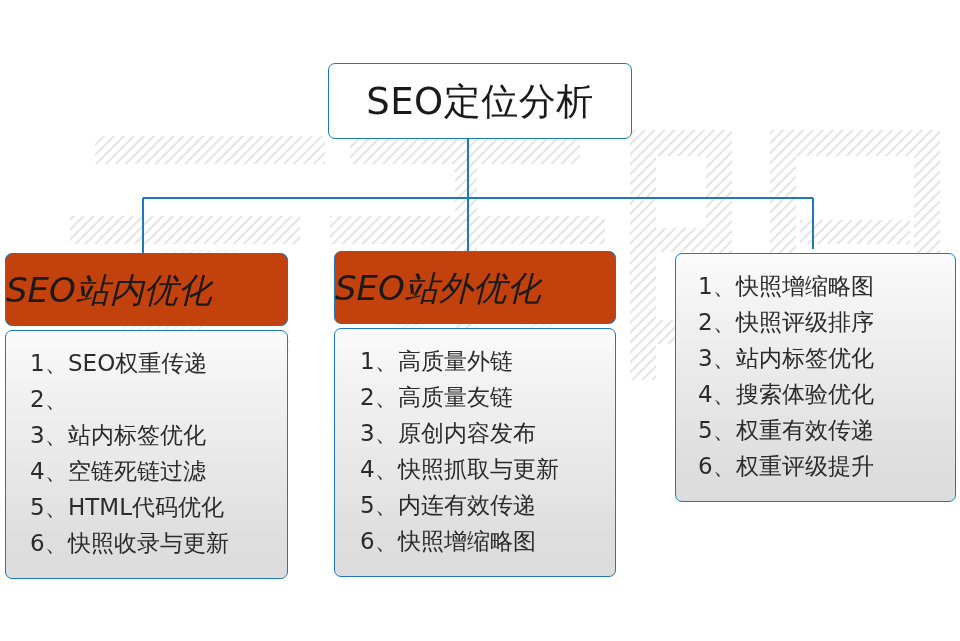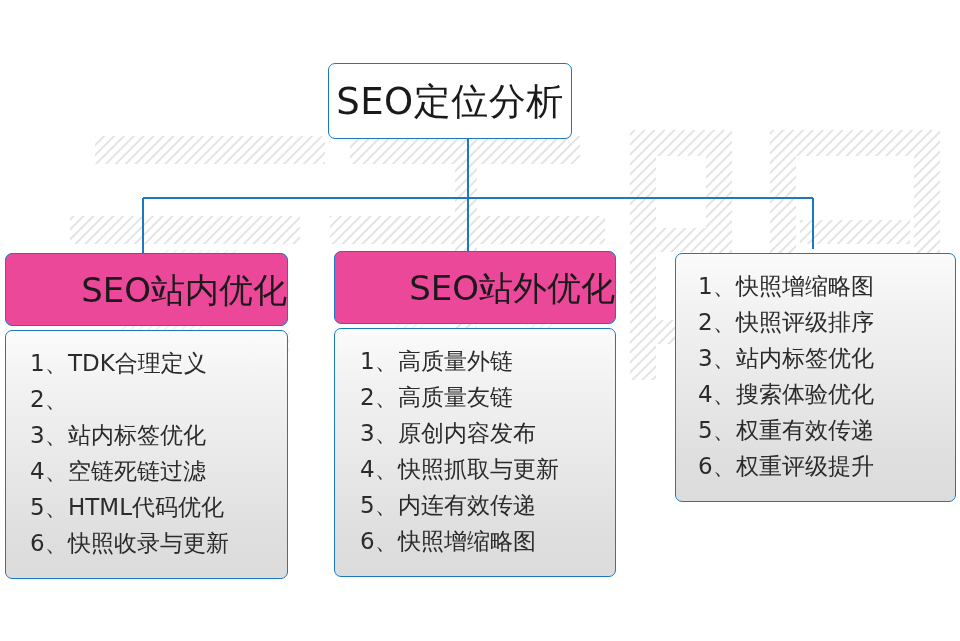--- a/index.html
+++ b/index.html
@@ -50,7 +50,7 @@
     position: absolute;
     left: 328px;
     top: 63px;
-    width: 244px;
+    width: 304px;
     height: 76px;
     box-sizing: border-box;
     border: 1.6px solid #1c79c0;

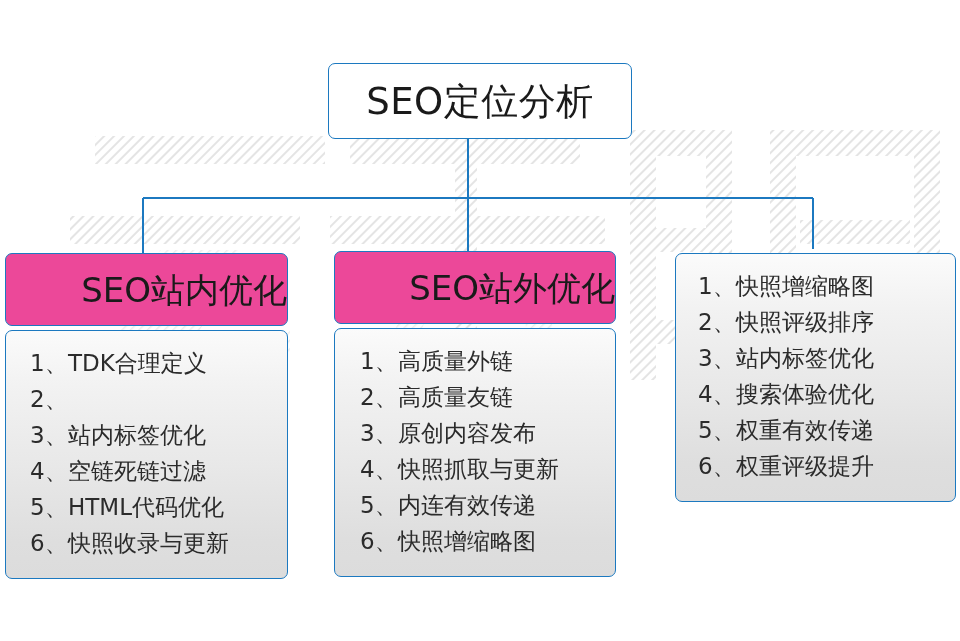--- a/index.html
+++ b/index.html
@@ -78,13 +78,14 @@
     box-sizing: border-box;
     border: 1.6px solid #1c79c0;
     border-radius: 7px;
-    background: #ec4899;
+    background: #c2410c;
     height: 73px;
     display: flex;
     align-items: center;
-    justify-content: flex-end;
+    justify-content: flex-start;
     position: relative;
     z-index: 4;
+    font-style: italic;
   }
   .col-header-title {
     font-size: 34px;

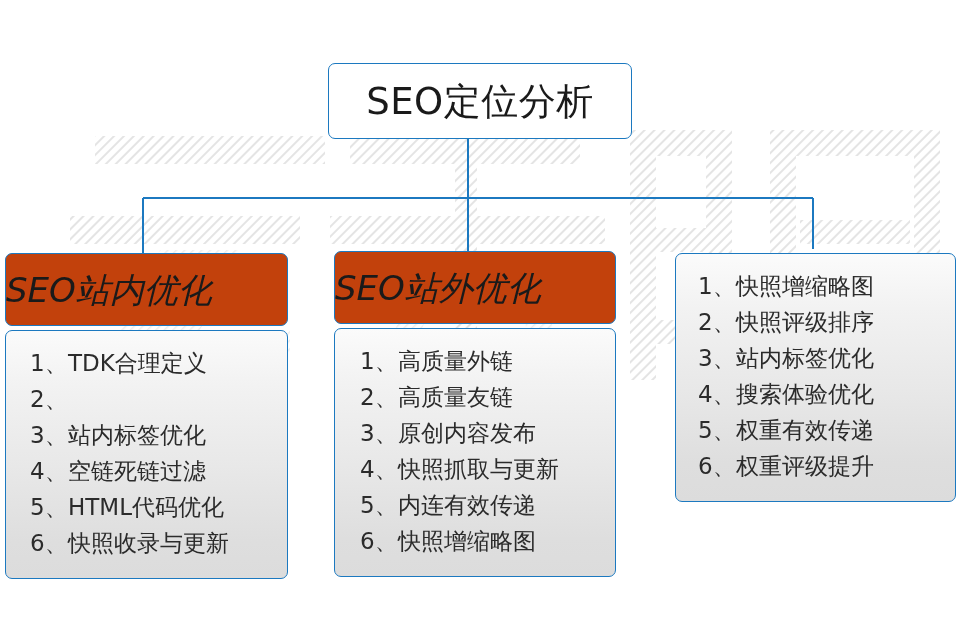--- a/index.html
+++ b/index.html
@@ -191,7 +191,7 @@
     <div class="col-body">
       <div class="item-row">
         <span class="item-num">1、</span>
-        <span>TDK合理定义</span>
+        <span>SEO权重传递</span>
       </div>
       <div class="item-row">
         <span class="item-num">2、</span>

